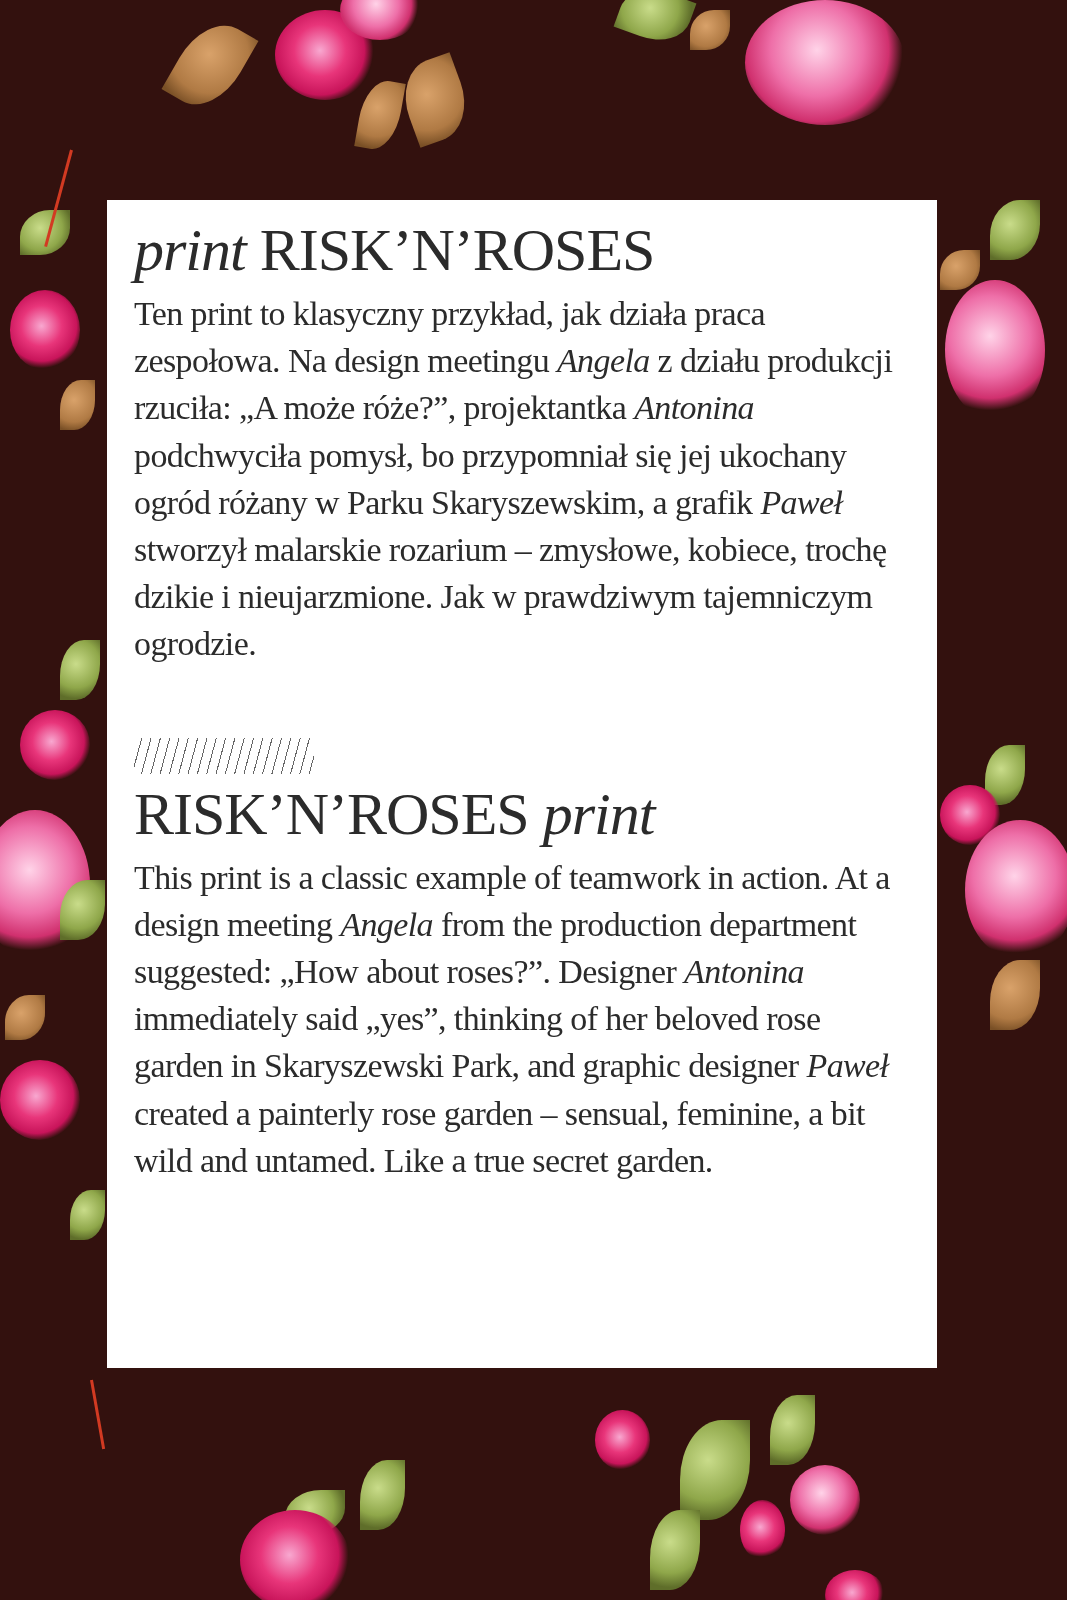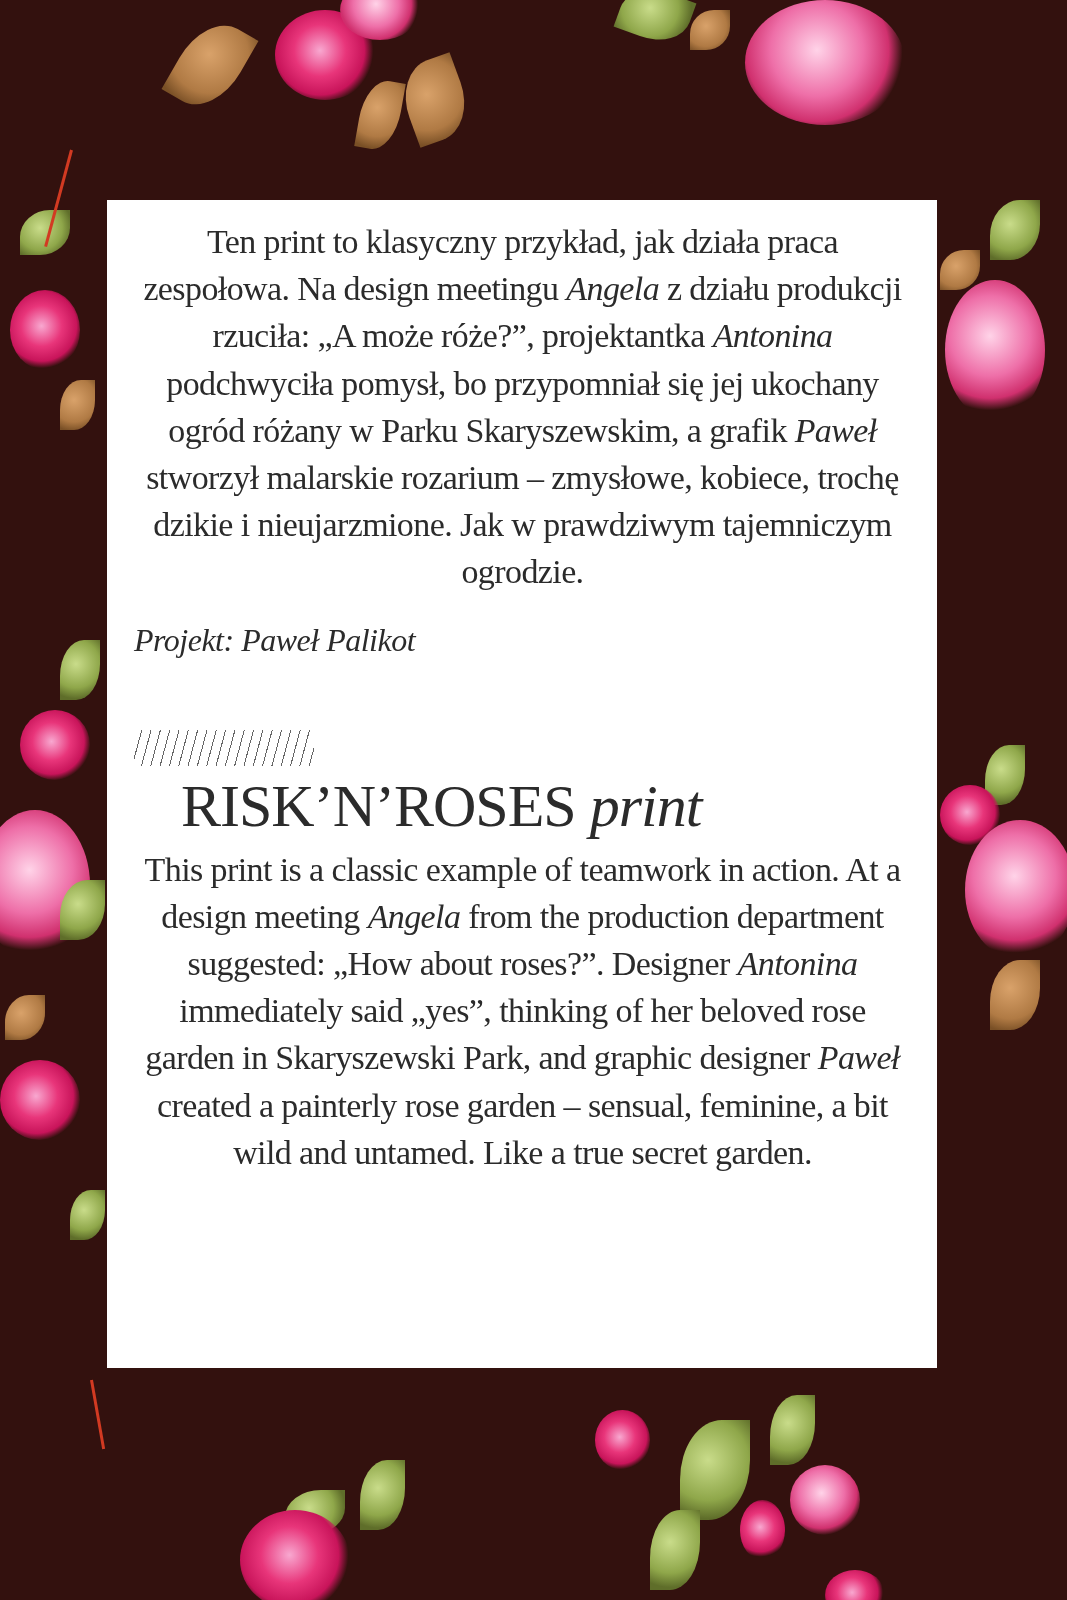--- a/index.html
+++ b/index.html
@@ -82,6 +82,7 @@
 
 <div class="card">
   <section>
+    <h1 class="title"><em>print</em><span> RISK’N’ROSES</span></h1>
     <p class="body">Ten print to klasyczny przykład, jak działa praca zespołowa. Na design meetingu <em>Angela</em> z działu produkcji rzuciła: „A może róże?”, projektantka <em>Antonina</em> podchwyciła pomysł, bo przypomniał się jej ukochany ogród różany w Parku Skaryszewskim, a grafik <em>Paweł</em> stworzył malarskie rozarium – zmysłowe, kobiece, trochę dzikie i nieujarzmione. Jak w prawdziwym tajemniczym ogrodzie.</p>
     <p class="credit">Projekt: Paweł Palikot</p>
   </section>

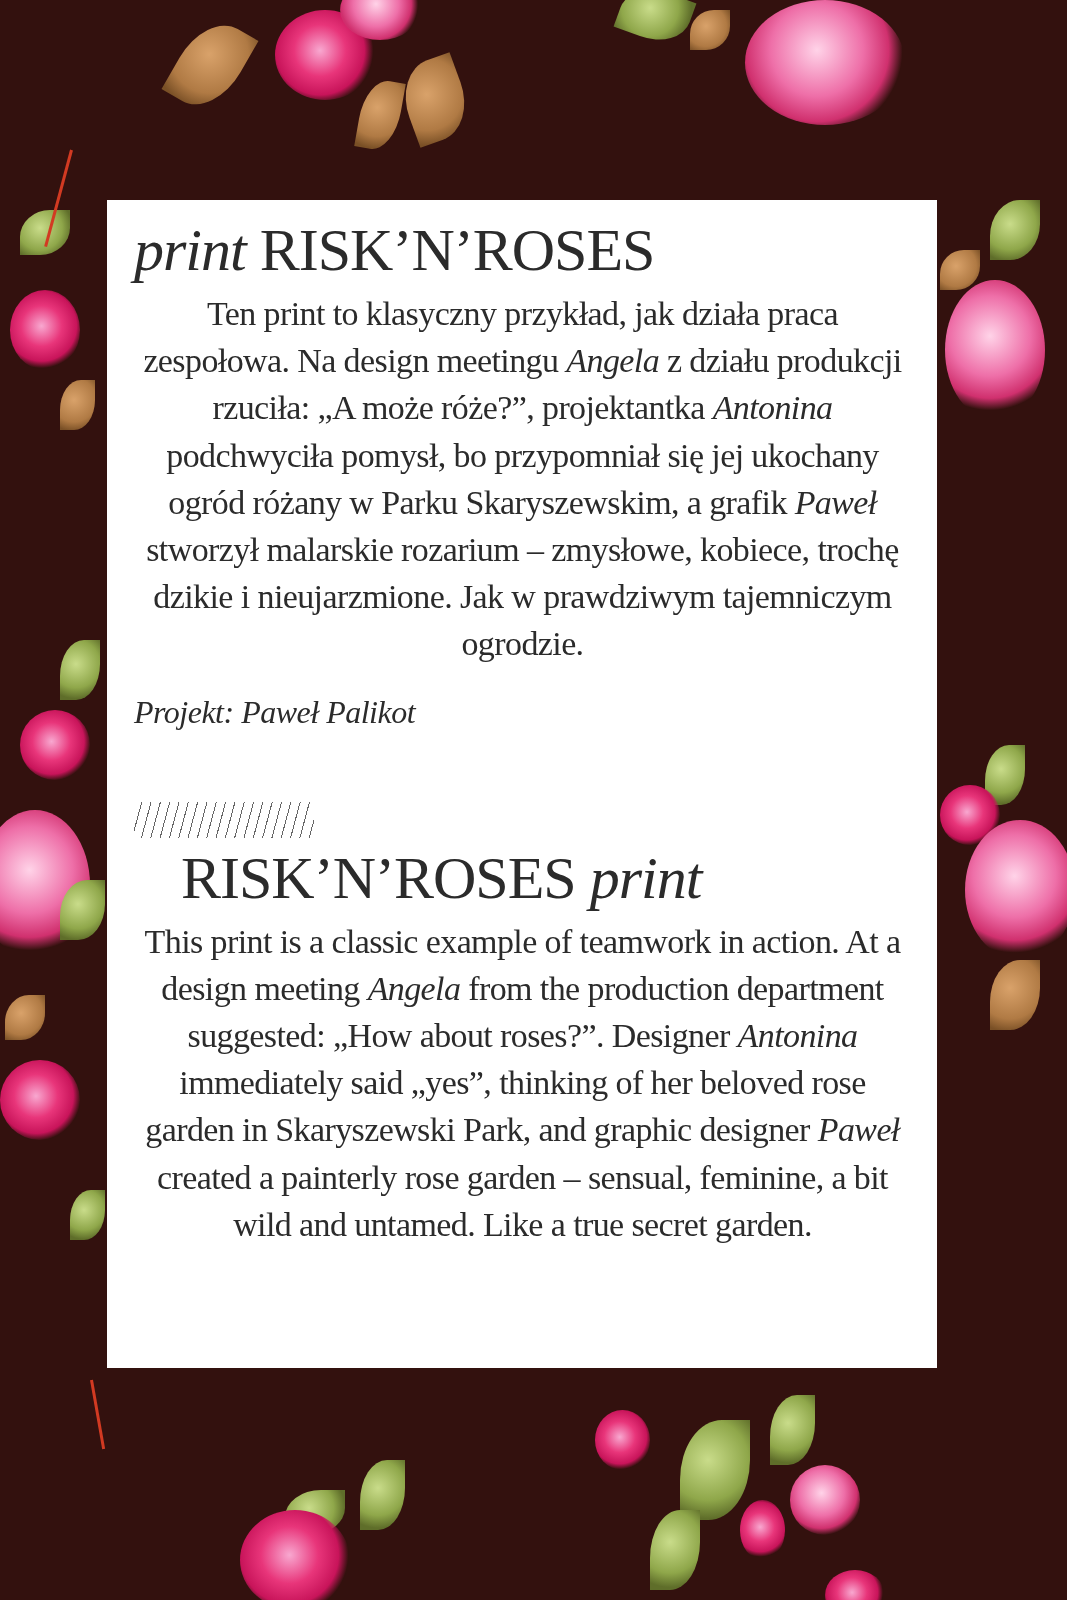--- a/index.html
+++ b/index.html
@@ -23,7 +23,7 @@
   }
   .title { font-size: 60px; line-height: 72px; margin: 0; font-weight: normal; letter-spacing: -1px; }
   .title em { font-style: italic; }
-  .body { font-size: 34px; line-height: 47.2px; margin: 4px 0 0 0; letter-spacing: -0.6px; text-align: center; }
+  .body { font-size: 34px; line-height: 47.2px; margin: 4px 0 0 0; letter-spacing: -0.6px; }
   .body em { font-style: italic; }
   .credit { font-size: 32px; font-style: italic; margin: 24px 0 0 0; line-height: 40px; letter-spacing: -0.5px; }
   .hatch {

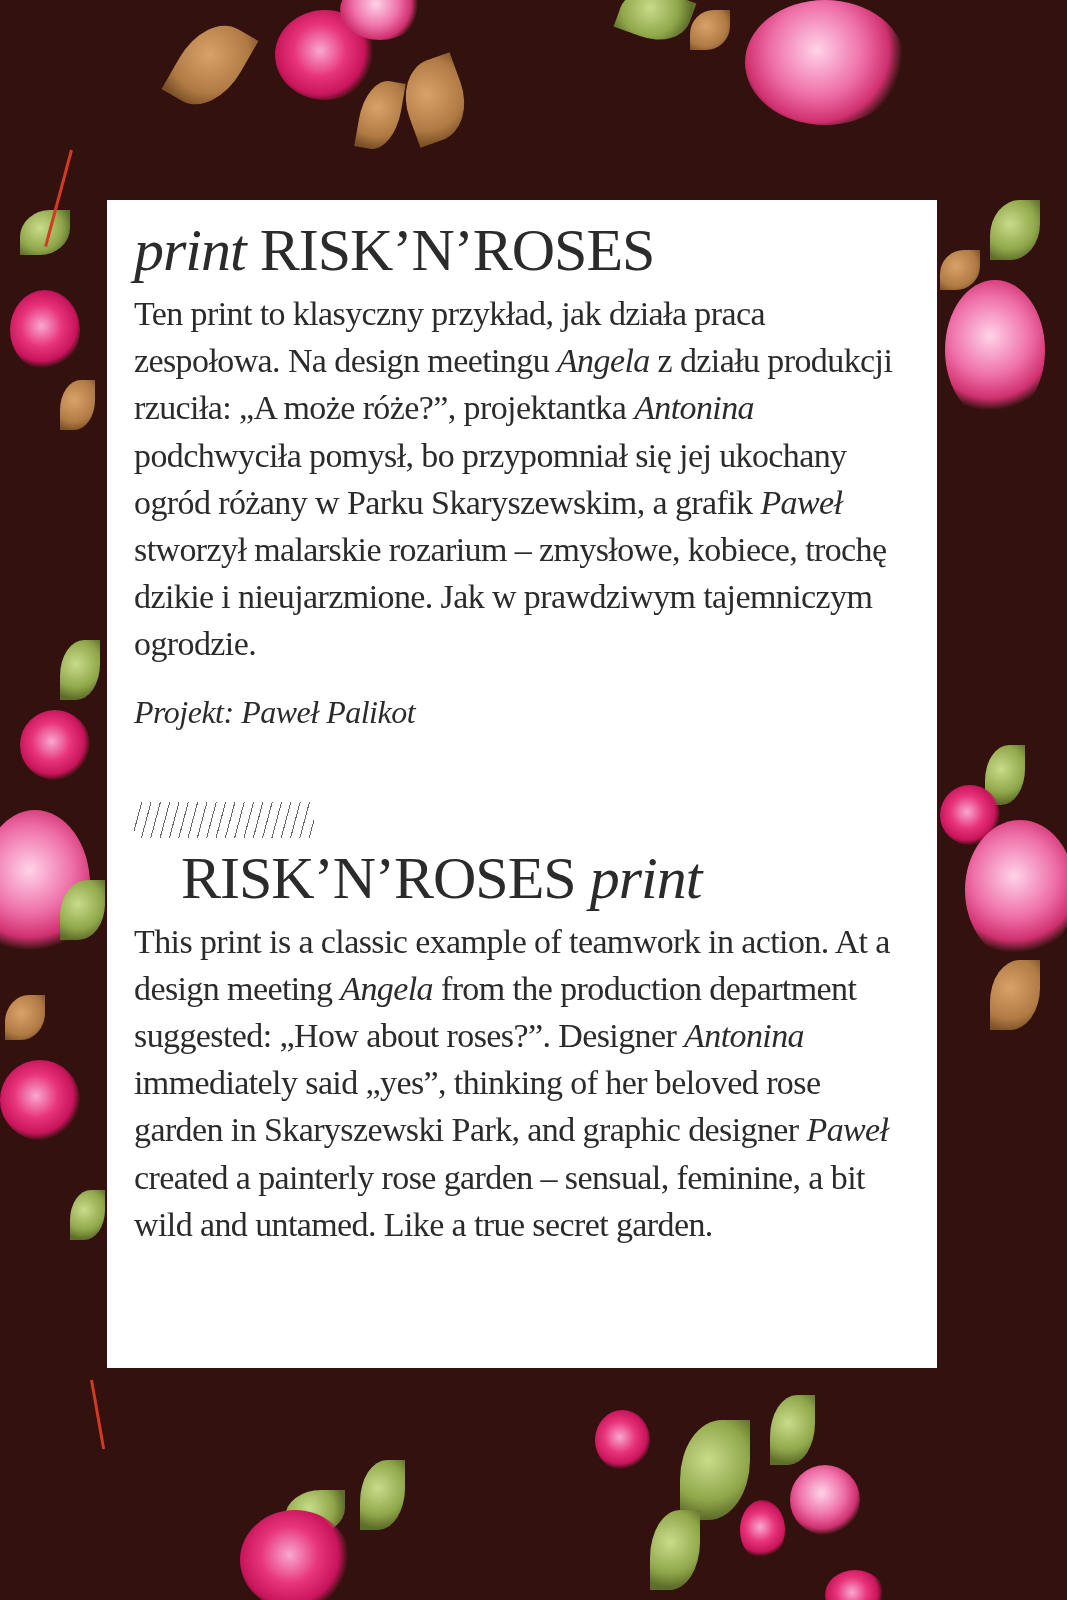--- a/index.html
+++ b/index.html
@@ -84,7 +84,6 @@
   <section>
     <h1 class="title"><em>print</em><span> RISK’N’ROSES</span></h1>
     <p class="body">Ten print to klasyczny przykład, jak działa praca zespołowa. Na design meetingu <em>Angela</em> z działu produkcji rzuciła: „A może róże?”, projektantka <em>Antonina</em> podchwyciła pomysł, bo przypomniał się jej ukochany ogród różany w Parku Skaryszewskim, a grafik <em>Paweł</em> stworzył malarskie rozarium – zmysłowe, kobiece, trochę dzikie i nieujarzmione. Jak w prawdziwym tajemniczym ogrodzie.</p>
-    <p class="credit">Projekt: Paweł Palikot</p>
   </section>
 
   <div class="hatch"></div>

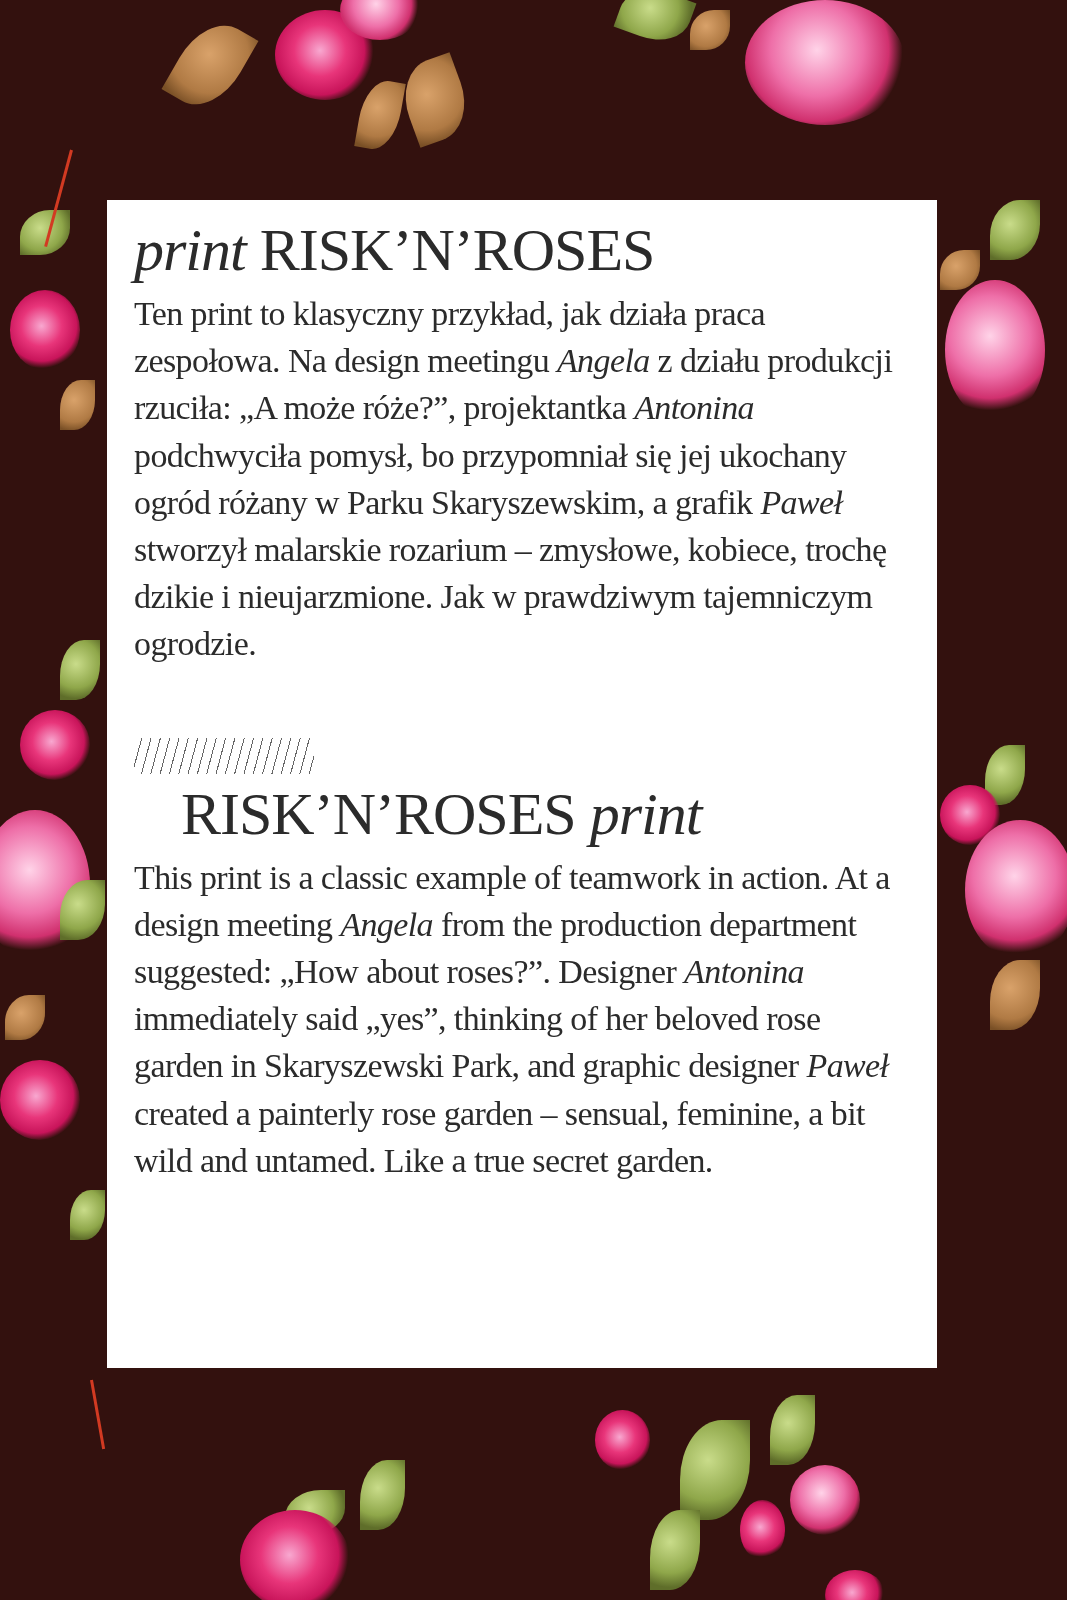--- a/index.html
+++ b/index.html
@@ -30,7 +30,7 @@
     margin-top: 70px; width: 180px; height: 36px;
     background: repeating-linear-gradient(105deg, transparent 0 7px, #666 7px 8px, transparent 8px 9px);
   }
-  .title2 { margin-top: 4px; margin-left: 47px; }
+  .title2 { margin-top: 4px; }
 </style>
 </head>
 <body>

